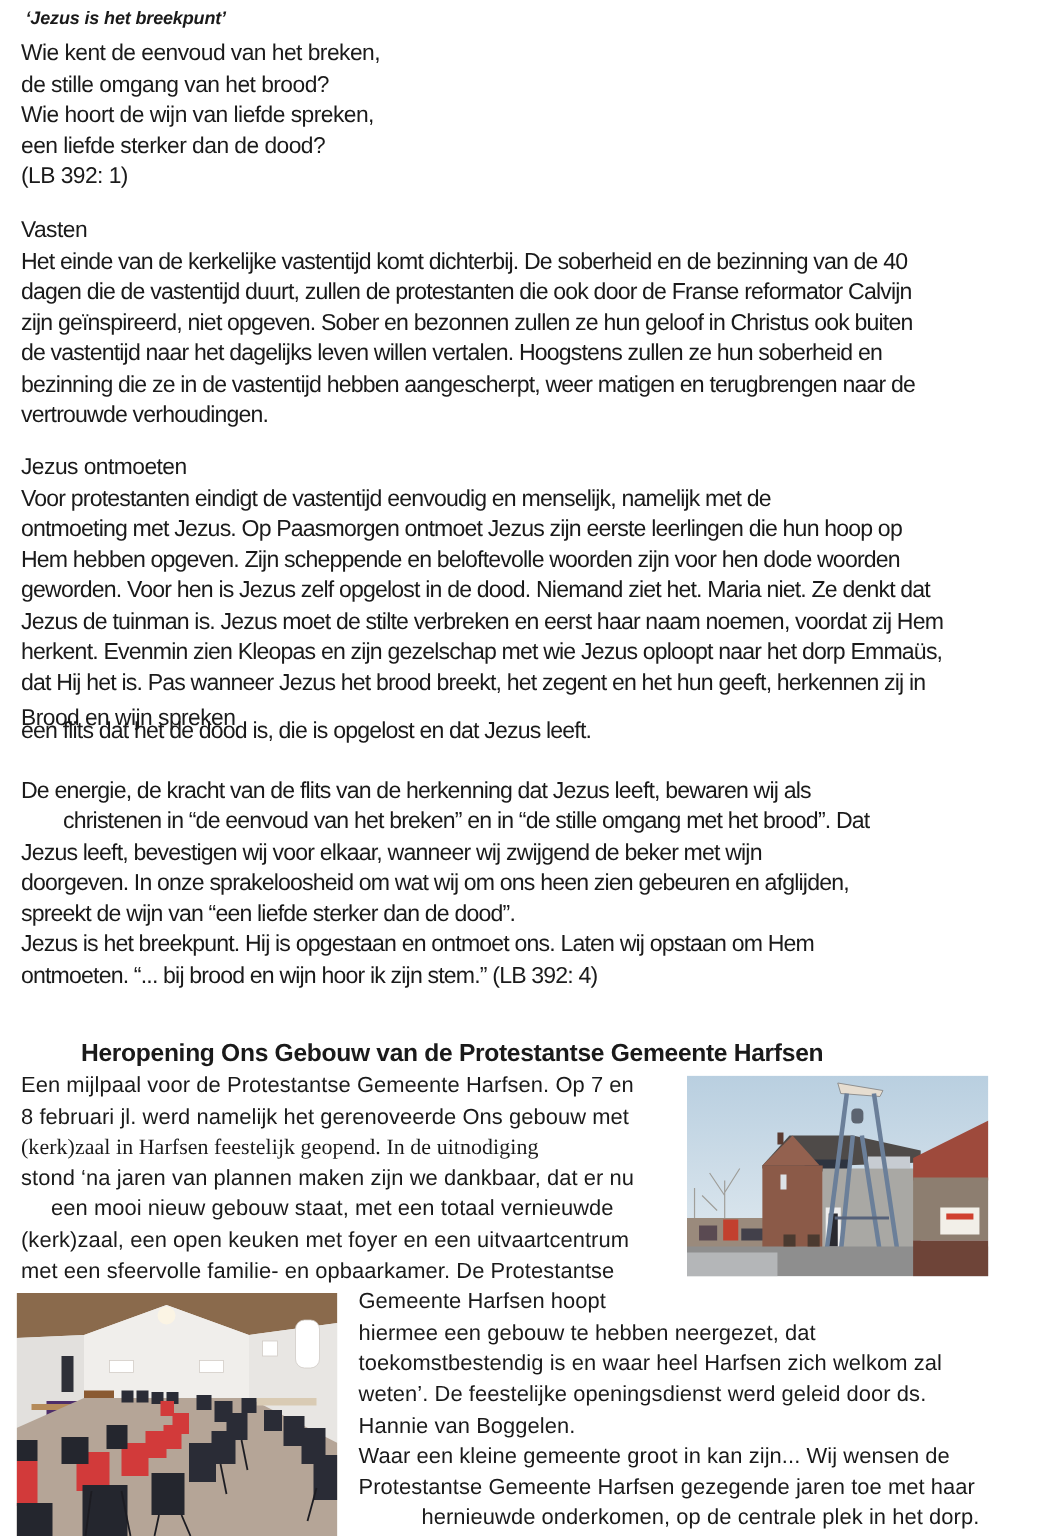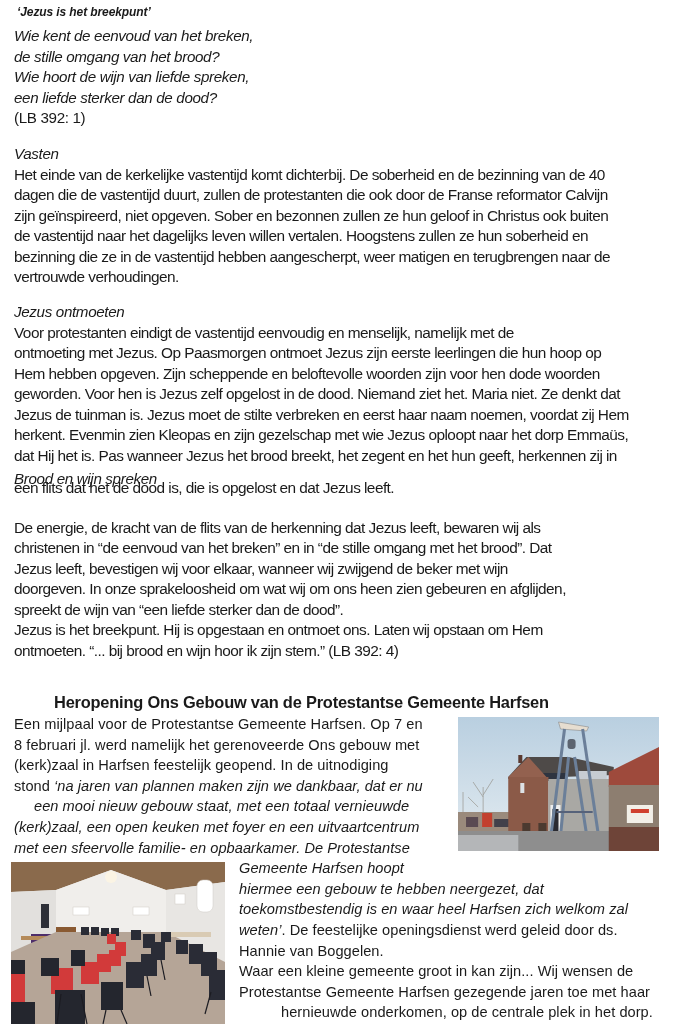--- a/index.html
+++ b/index.html
@@ -8,7 +8,7 @@
   .line { position: absolute; left: 14px; white-space: nowrap; font-size: 15.2px; line-height: 20px; }
   .a1 { letter-spacing: -0.35px; }
   .a1n { letter-spacing: -0.55px; font-size: 15.4px; }
-  .it { font-style: italic; }
+  .it { }
   .title1 { position: absolute; left: 17px; top: 5px; font-weight: bold; font-size: 12px; letter-spacing: -0.1px; white-space: nowrap; font-style: italic; }
   .title2 { position: absolute; left: 14px; top: 693px; font-weight: bold; font-size: 16.4px; letter-spacing: -0.2px; white-space: nowrap; margin-left: 40px; }
   .b2 { font-size: 14.6px; letter-spacing: 0.05px; }

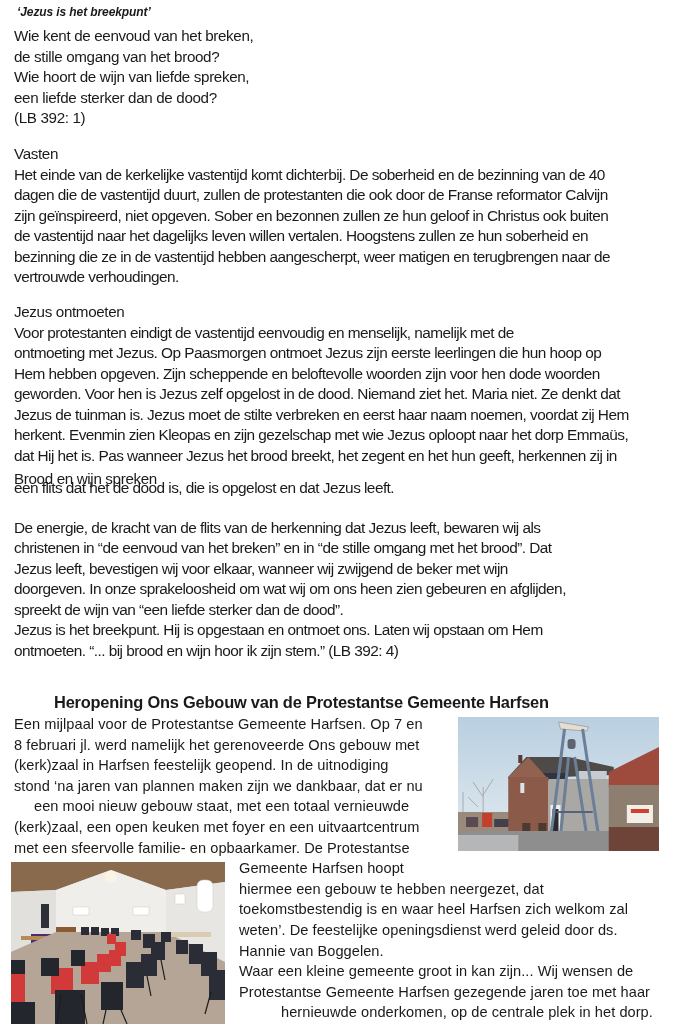--- a/index.html
+++ b/index.html
@@ -44,7 +44,7 @@
       <div class="line a1n" style="top: 478px;">een flits dat het de dood is, die is opgelost en dat Jezus leeft.</div>
       <div class="line a1 it" style="top: 469px;">Brood en wijn spreken</div>
       <div class="line a1n" style="top: 517.5px;">De energie, de kracht van de flits van de herkenning dat Jezus leeft, bewaren wij als</div>
-      <div class="line a1n" style="top: 538px;">christenen in “de eenvoud van het breken” en in “de stille omgang met het brood”. Dat</div>
+      <div class="line a1n" style="top: 538px; margin-left: 28px;">christenen in “de eenvoud van het breken” en in “de stille omgang met het brood”. Dat</div>
       <div class="line a1n" style="top: 558.5px;">Jezus leeft, bevestigen wij voor elkaar, wanneer wij zwijgend de beker met wijn</div>
       <div class="line a1n" style="top: 579px;">doorgeven. In onze sprakeloosheid om wat wij om ons heen zien gebeuren en afglijden,</div>
       <div class="line a1n" style="top: 599.5px;">spreekt de wijn van “een liefde sterker dan de dood”.</div>

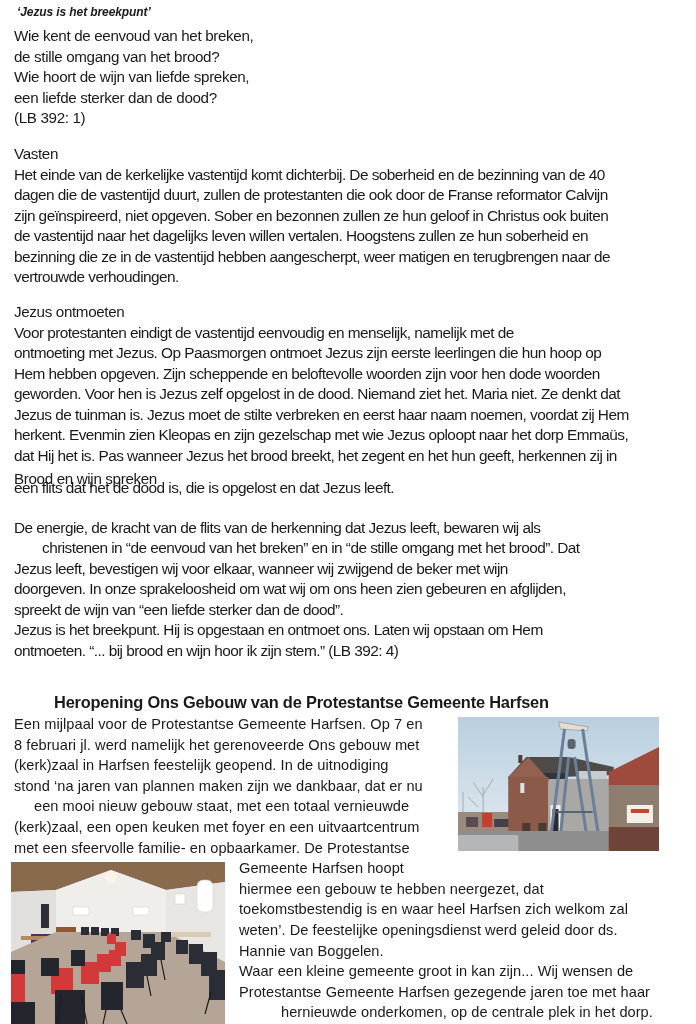--- a/index.html
+++ b/index.html
@@ -58,7 +58,7 @@
   <div id="art2lines">
       <div class="line b2" style="left: 14px; top: 714px;"><span>Een mijlpaal voor de Protestantse Gemeente Harfsen. Op 7 en</span></div>
       <div class="line b2" style="left: 14px; top: 734.6px;"><span>8 februari jl. werd namelijk het gerenoveerde Ons gebouw met</span></div>
-      <div class="line b2" style="left: 14px; top: 755.2px;"><span>(kerk)zaal in Harfsen feestelijk geopend. In de uitnodiging</span></div>
+      <div class="line b2" style="left: 14px; top: 755.2px; font-family: Liberation Serif, serif;"><span>(kerk)zaal in Harfsen feestelijk geopend. In de uitnodiging</span></div>
       <div class="line b2" style="left: 14px; top: 775.8px;"><span>stond </span><span class="it">‘na jaren van plannen maken zijn we dankbaar, dat er nu</span></div>
       <div class="line b2" style="left: 18px; top: 796.4px; margin-left: 16px;"><span class="it">een mooi nieuw gebouw staat, met een totaal vernieuwde</span></div>
       <div class="line b2" style="left: 14px; top: 817px;"><span class="it">(kerk)zaal, een open keuken met foyer en een uitvaartcentrum</span></div>

